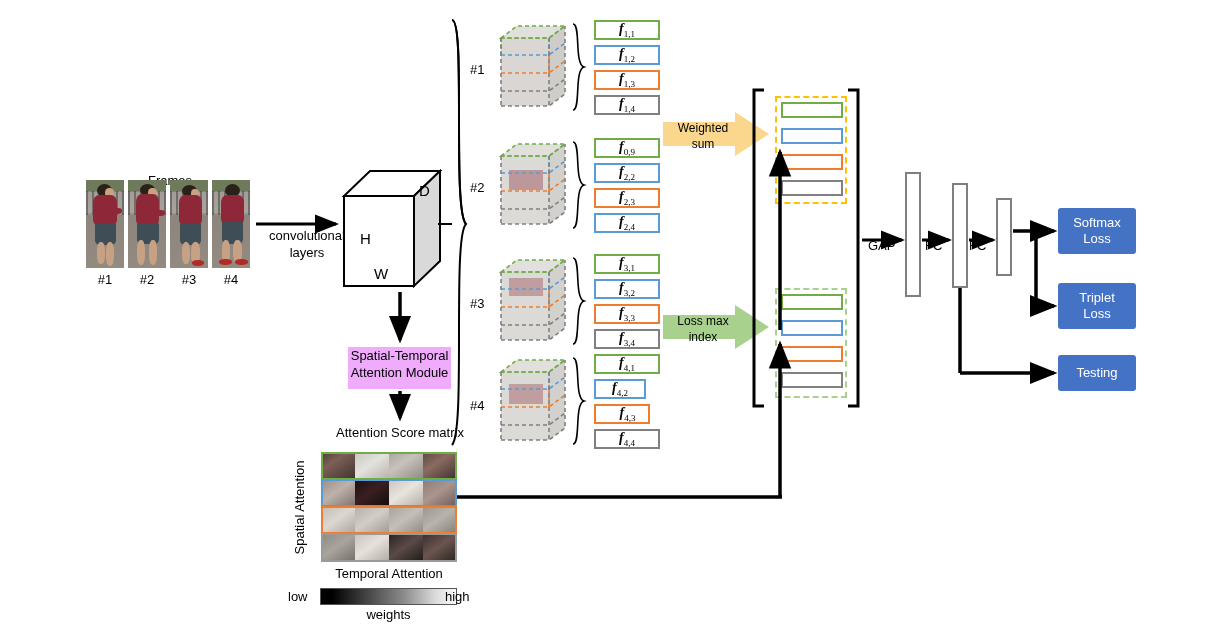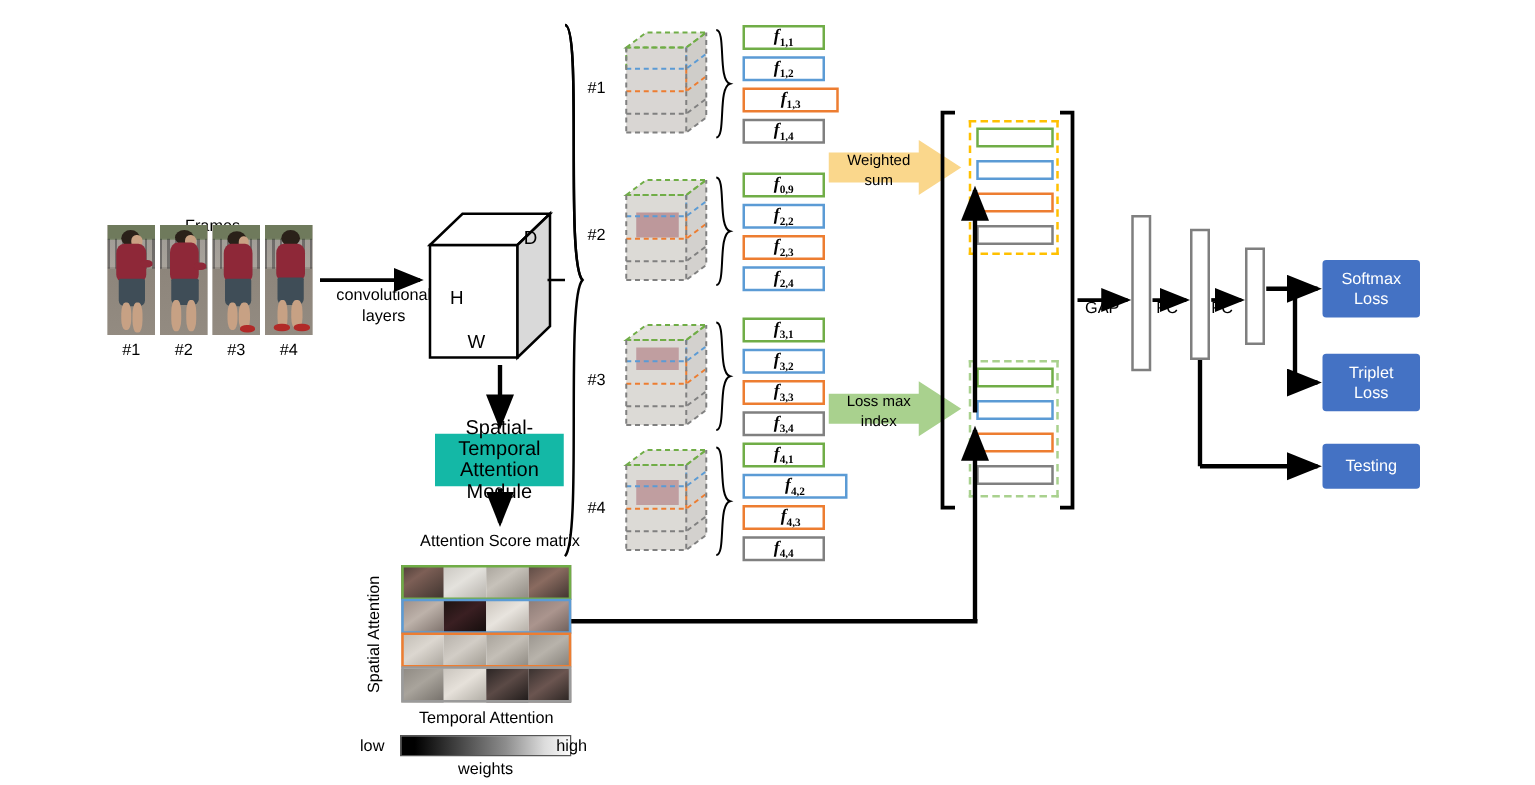--- a/index.html
+++ b/index.html
@@ -30,7 +30,7 @@
   .fbar{position:absolute;box-sizing:border-box;background:#fff;border:2.5px solid #000;
         display:flex;align-items:center;justify-content:center;}
   .fbar span{font-family:"Liberation Serif",serif;font-style:italic;font-size:14px;font-weight:bold;}
-  .fbar span sub{font-style:normal;font-size:9px;font-weight:bold;}
+  .fbar span sub{font-style:normal;font-size:9px;font-weight:normal;}
 
   
   .bbox{position:absolute;background:#4472C4;border-radius:3px;color:#fff;

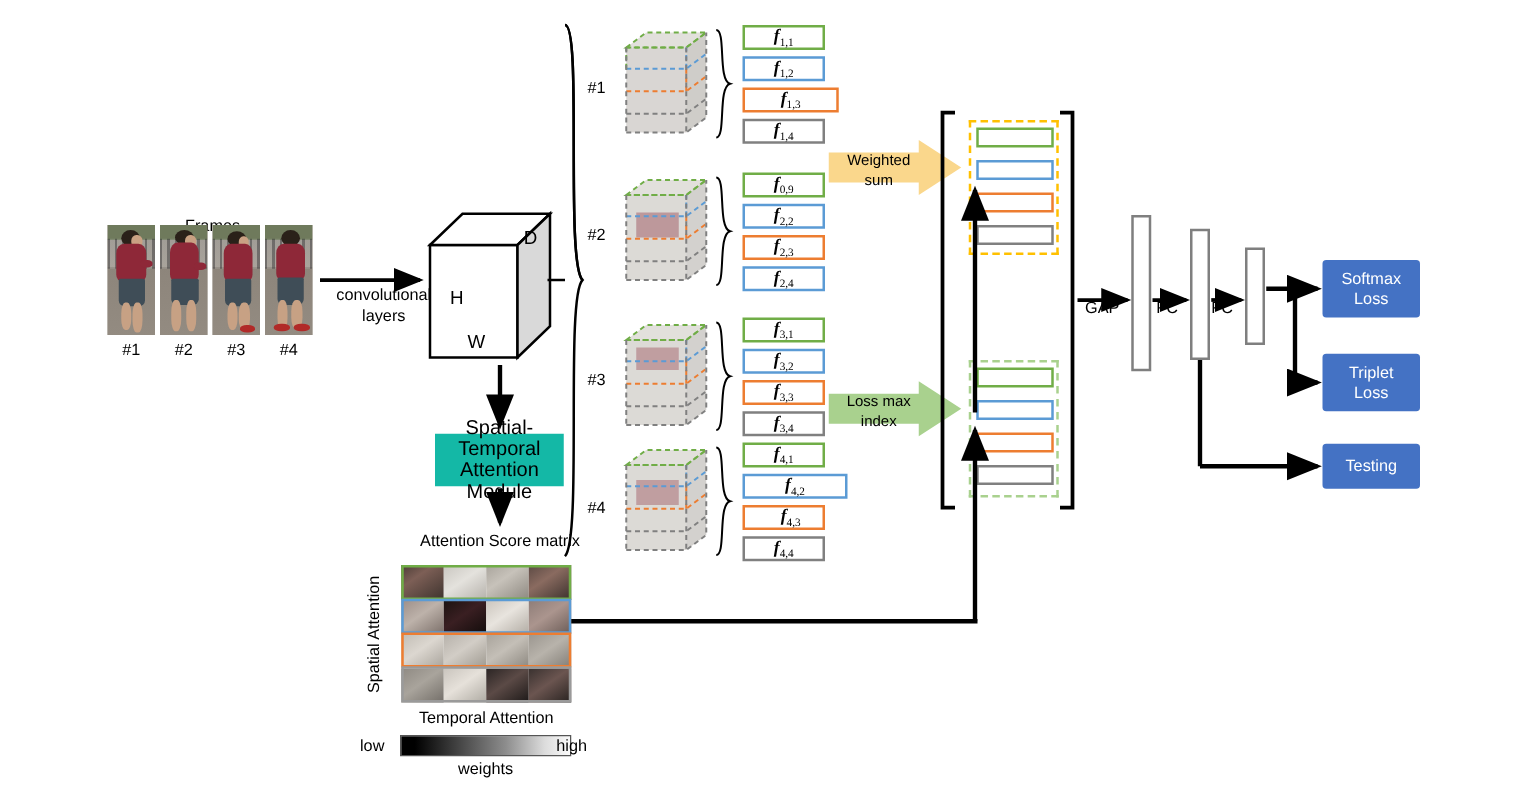--- a/index.html
+++ b/index.html
@@ -157,7 +157,7 @@
 <div class="fbar" style="left:594px;top:45px;width:66px;height:20px;border-color:#5B9BD5;">
   <span><i>f</i><sub>1,2</sub></span>
   </div>
-<div class="fbar" style="left:594px;top:70px;width:77px;height:20px;border-color:#ED7D31;">
+<div class="fbar" style="left:594px;top:70px;width:66px;height:20px;border-color:#ED7D31;">
   <span><i>f</i><sub>1,3</sub></span>
   </div>
 <div class="fbar" style="left:594px;top:95px;width:66px;height:20px;border-color:#808080;text-align:right;">

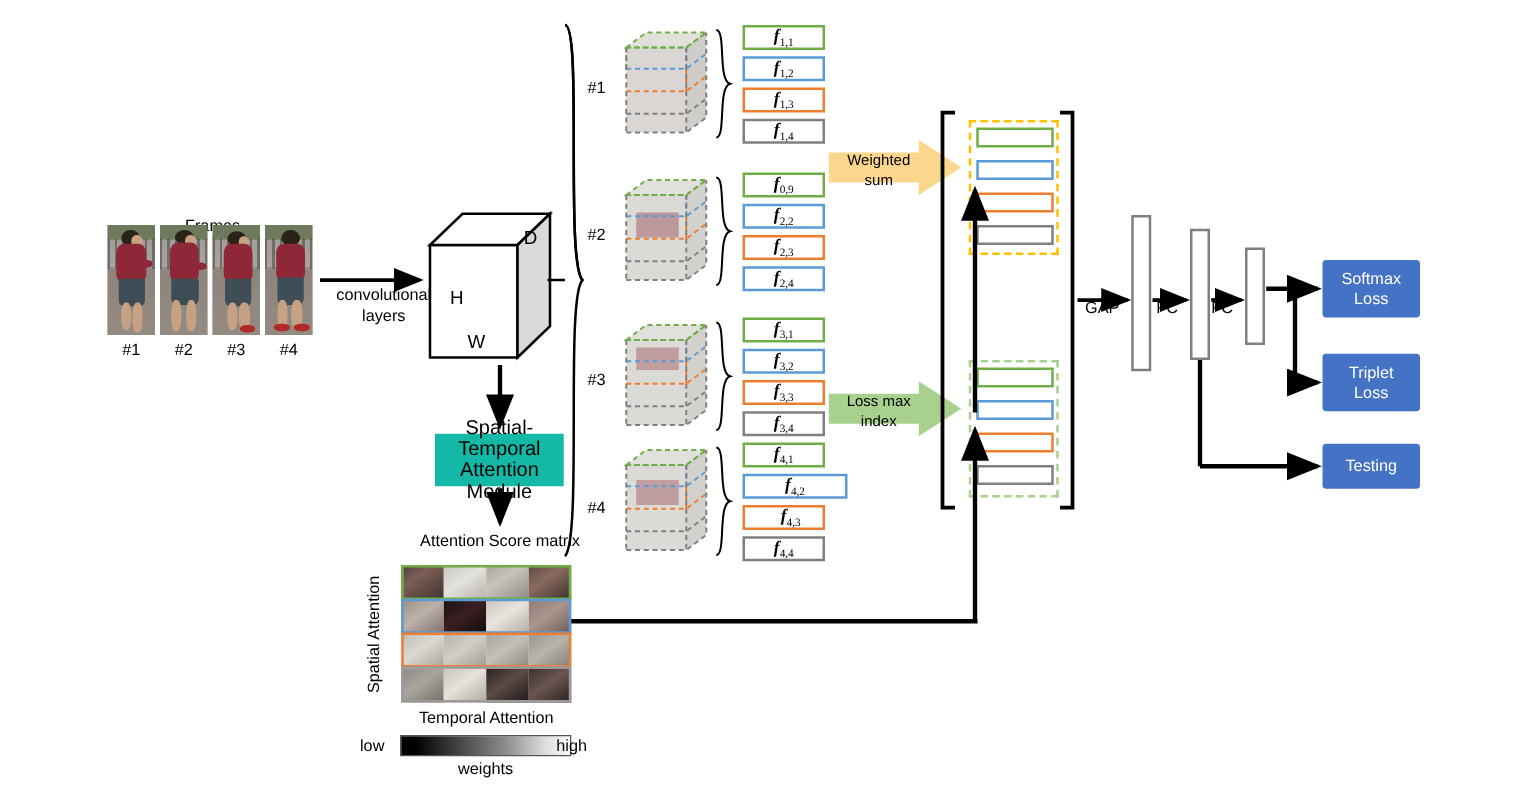--- a/index.html
+++ b/index.html
@@ -38,8 +38,8 @@
         text-align:center;}
 
   
-  .gmod{position:absolute;background:#14b8a6;color:#000;font-size:16px;line-height:17px;
-        display:flex;align-items:center;justify-content:center;text-align:center;}
+  .gmod{position:absolute;background:#f0abfc;color:#000;font-size:13px;line-height:17px;
+        display:flex;justify-content:center;text-align:center;}
 
   
   .vbar{position:absolute;border:2px solid #7f7f7f;background:#fff;box-sizing:border-box;}

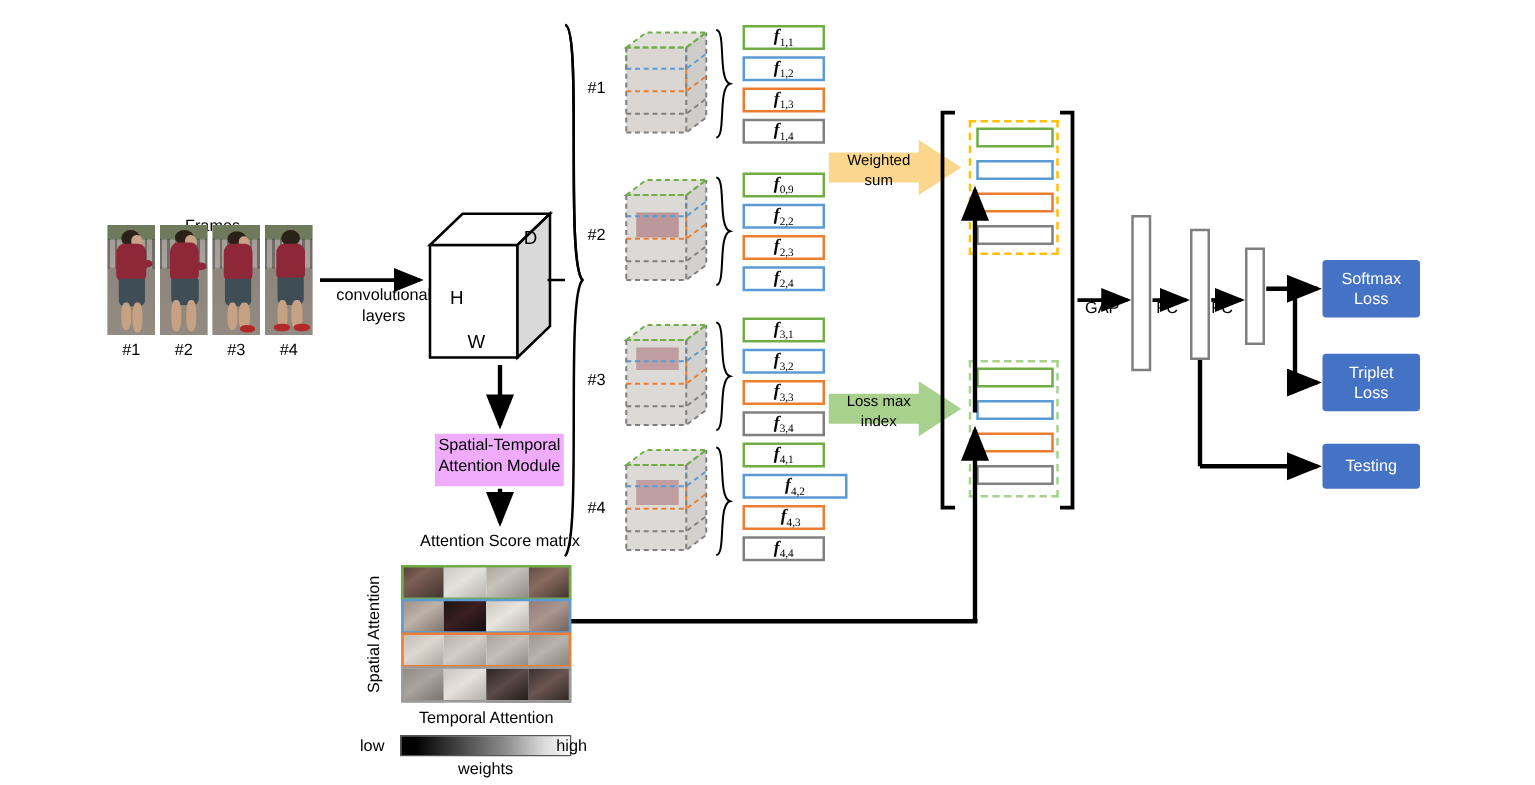--- a/index.html
+++ b/index.html
@@ -265,7 +265,7 @@
 <div class="fbar" style="left:594px;top:354px;width:66px;height:20px;border-color:#70AD47;">
   <span><i>f</i><sub>4,1</sub></span>
   </div>
-<div class="fbar" style="left:594px;top:379px;width:84px;height:20px;border-color:#5B9BD5;">
+<div class="fbar" style="left:594px;top:379px;width:52px;height:20px;border-color:#5B9BD5;">
   <span><i>f</i><sub>4,2</sub></span>
   </div>
 <div class="fbar" style="left:594px;top:404px;width:66px;height:20px;border-color:#ED7D31;padding-left:11px;">

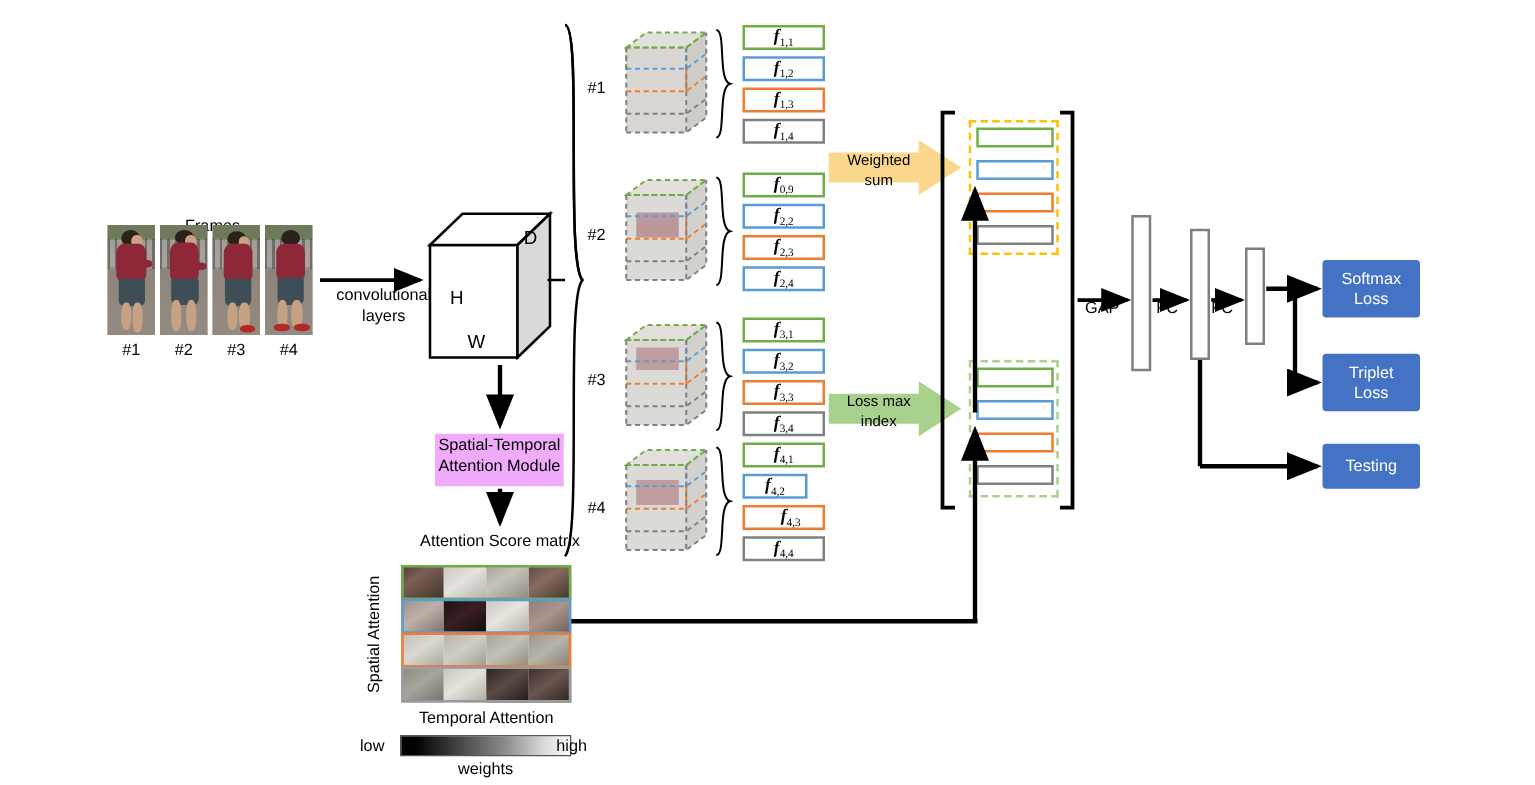--- a/index.html
+++ b/index.html
@@ -268,7 +268,7 @@
 <div class="fbar" style="left:594px;top:379px;width:52px;height:20px;border-color:#5B9BD5;">
   <span><i>f</i><sub>4,2</sub></span>
   </div>
-<div class="fbar" style="left:594px;top:404px;width:66px;height:20px;border-color:#ED7D31;padding-left:11px;">
+<div class="fbar" style="left:594px;top:404px;width:56px;height:20px;border-color:#ED7D31;padding-left:11px;">
   <span><i>f</i><sub>4,3</sub></span>
   </div>
 <div class="fbar" style="left:594px;top:429px;width:66px;height:20px;border-color:#808080;">

